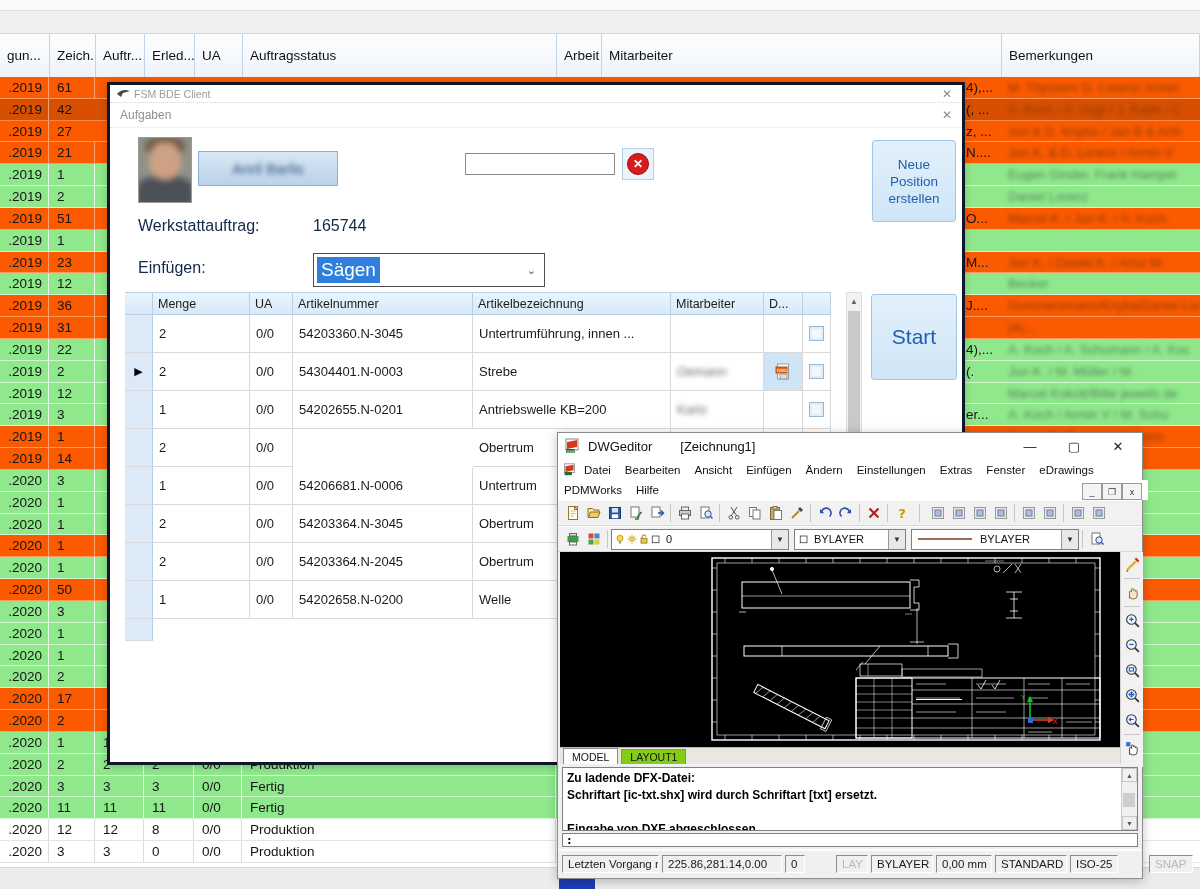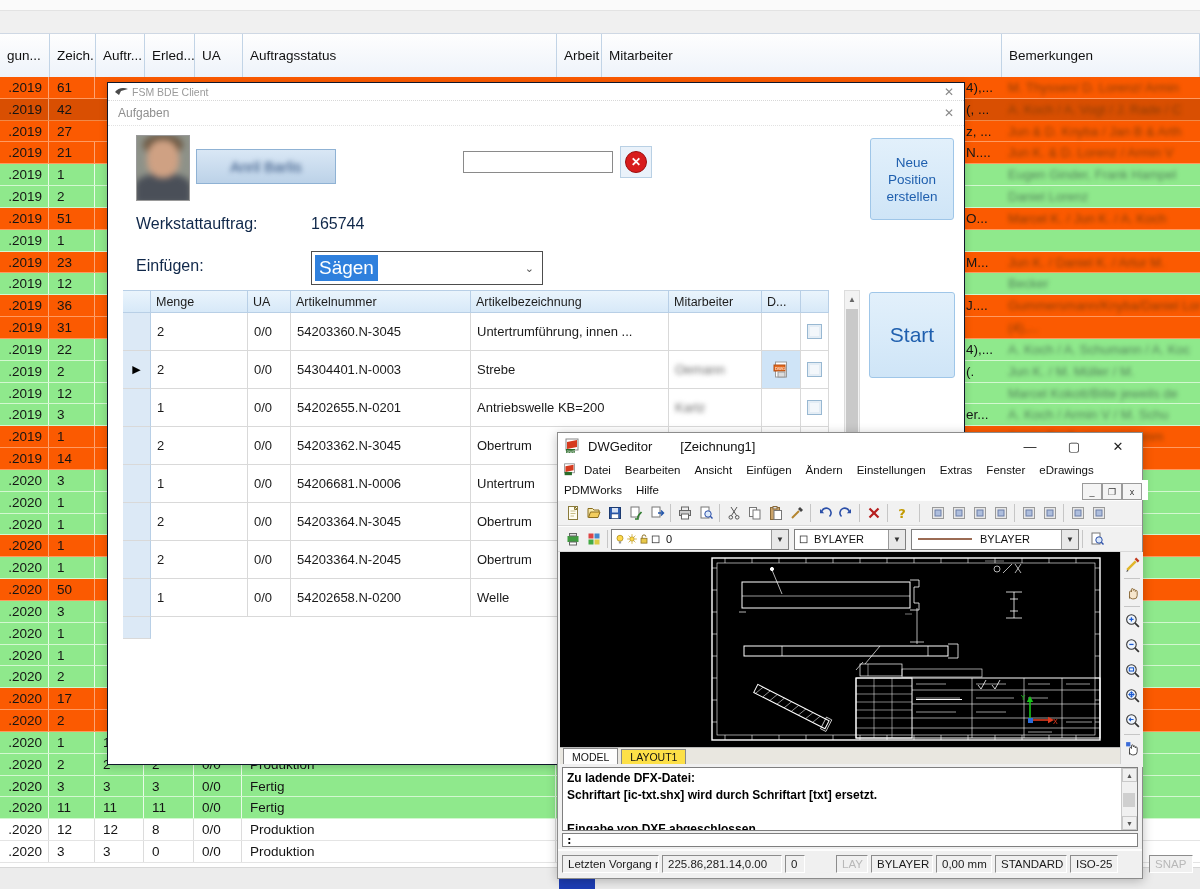--- a/index.html
+++ b/index.html
@@ -32,7 +32,7 @@
   #bg-bottomstrip{position:absolute;left:0;top:867px;width:1200px;height:22px;background:#ececec;border-top:1px solid #d7d7d7;}
   
   #fsm{position:absolute;left:107px;top:82px;width:858px;height:683px;background:#fff;
-     border:1px solid #0f172a;box-shadow:0 2px 8px rgba(0,0,0,.18);box-sizing:border-box;z-index:10;}
+     border:3px solid #0f172a;box-shadow:0 2px 8px rgba(0,0,0,.18);box-sizing:border-box;z-index:10;}
   #fsm-titlebar{position:absolute;left:0;top:0;width:100%;height:17px;border-bottom:1px dotted #d8d8d8;display:flex;align-items:center;}
   #fsm-title{font-size:10.5px;color:#9a9a9a;margin-left:24px;}
   #fsm-sub{position:absolute;left:0;top:17px;width:100%;height:25px;border-bottom:1px dotted #e2e2e2;display:flex;align-items:center;}

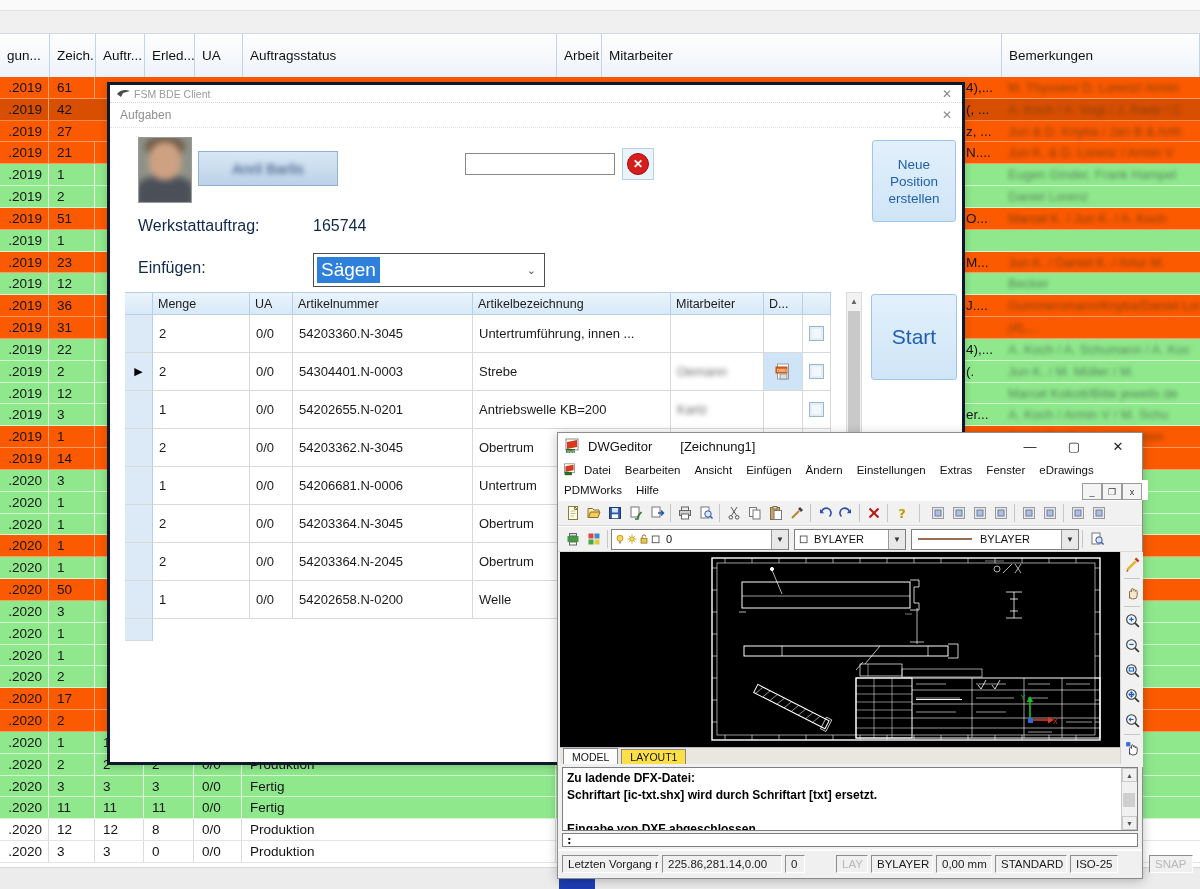--- a/index.html
+++ b/index.html
@@ -441,7 +441,6 @@
         <div class="g-c g-sel g-cur" style="left: 0px; width: 28px;"></div>
         <div class="g-c" style="left: 28px; width: 97px;">2</div>
         <div class="g-c" style="left: 125px; width: 43px;">0/0</div>
-        <div class="g-c" style="left: 168px; width: 180px;">54203362.N-3045</div>
         <div class="g-c" style="left: 348px; width: 198px;">Obertrum</div>
         <div class="g-c" style="left: 546px; width: 93px;"></div>
         <div class="g-c" style="left: 639px; width: 39px;"></div>

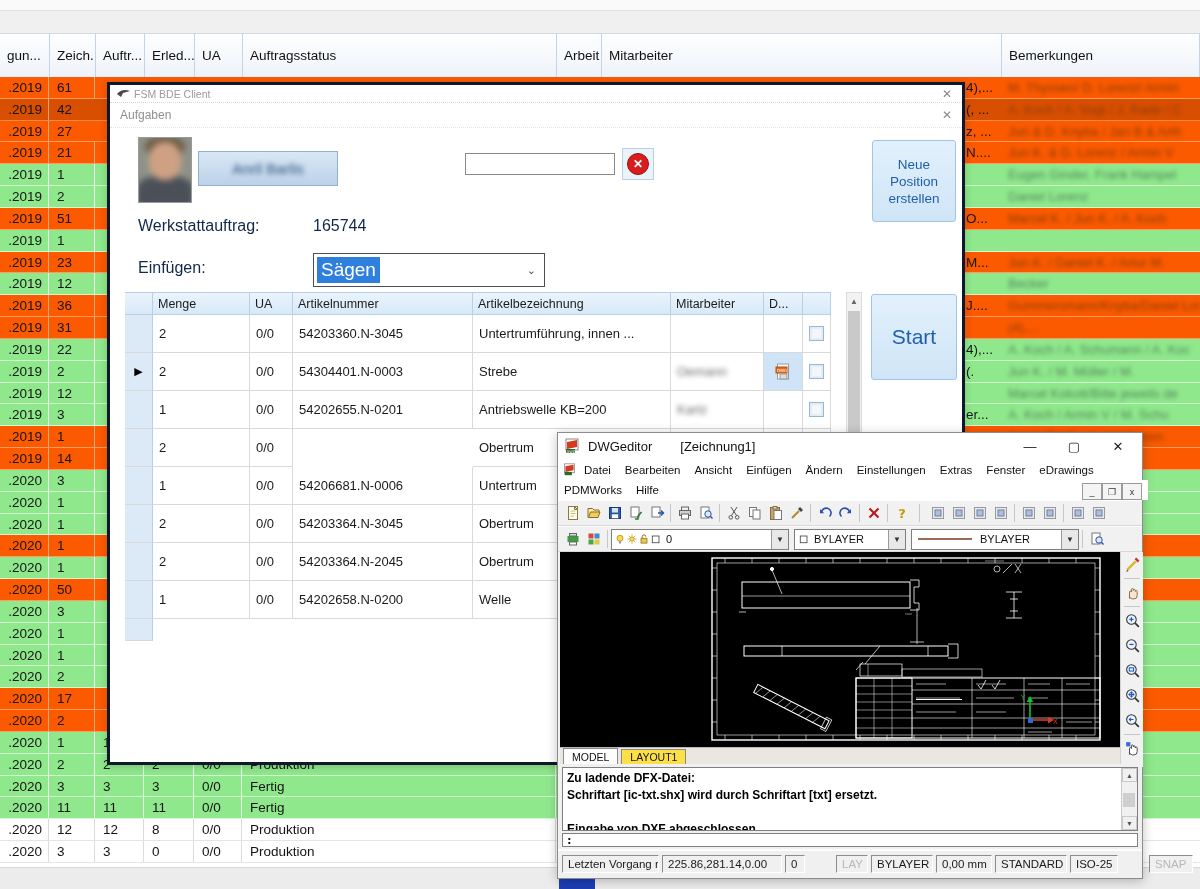--- a/index.html
+++ b/index.html
@@ -101,7 +101,7 @@
   .rti svg{width:17px;height:17px;}
   .rsep{width:16px;height:1px;background:#c6c6c6;margin:1px 0;}
   #tabstrip{position:absolute;left:2px;top:314px;width:560px;height:17px;background:#e9e7e0;border-top:1px solid #b9b9b9;display:flex;align-items:flex-end;}
-  .ptab{font-size:10.5px;color:#111;border:1px solid #8a8a8a;border-bottom:none;background:#fde047;padding:1px 8px 2px 8px;margin-left:3px;}
+  .ptab{font-size:10.5px;color:#111;border:1px solid #8a8a8a;border-bottom:none;background:#84cc16;padding:1px 8px 2px 8px;margin-left:3px;}
   .ptab.active{background:#fdfdfd;height:13px;display:flex;align-items:center;}
   #cmd-panel{position:absolute;left:2px;top:331px;width:582px;height:85px;background:#f0f0f0;}
   #cmd-box{position:absolute;left:2px;top:3px;width:576px;height:64px;background:#fff;border:1px solid #7f7f7f;box-sizing:border-box;overflow:hidden;}

